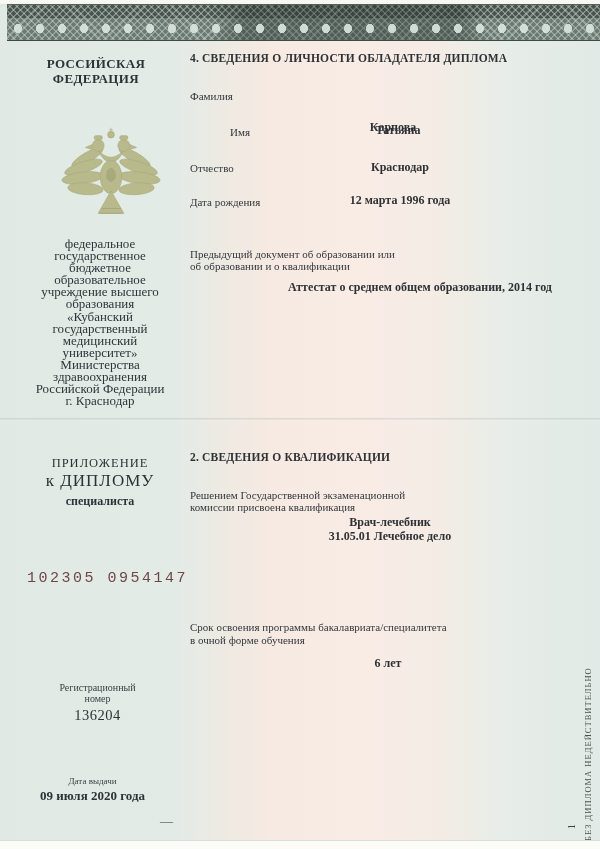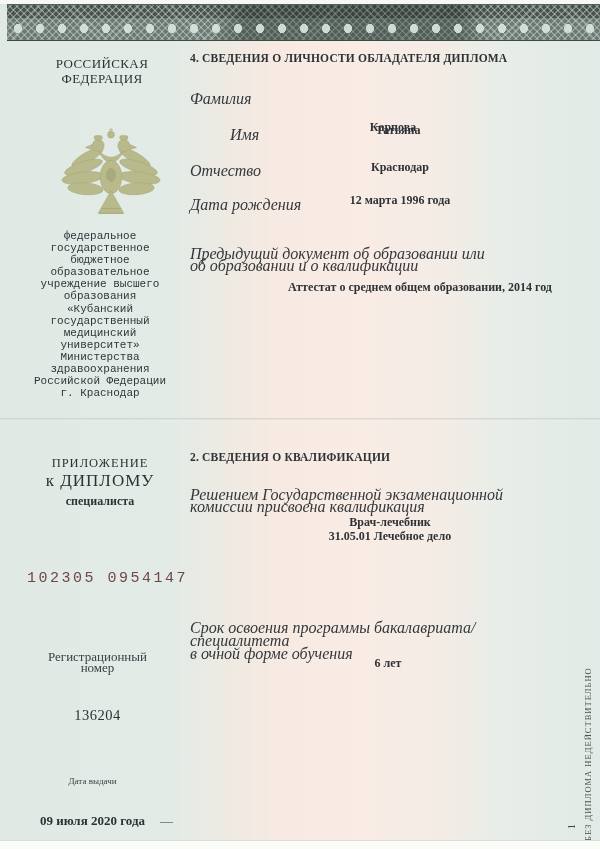--- a/index.html
+++ b/index.html
@@ -42,7 +42,7 @@
     background:linear-gradient(180deg, rgba(110,122,114,0.22), rgba(255,255,255,0.35));}
 
   
-  #country{left:22px;top:56px;width:160px;font-size:13px;font-weight:normal;letter-spacing:.4px;line-height:15px;}
+  #country{left:16px;top:56px;width:160px;font-size:13px;font-weight:bold;letter-spacing:.4px;line-height:15px;}
   #eagle{left:52px;top:127px;}
   #institution{left:12px;top:230px;width:176px;font-size:11px;line-height:12.1px;color:#30343a;font-family:Liberation Mono, monospace;}
   #supplement-1{left:15px;top:456px;width:170px;font-size:12.5px;letter-spacing:1px;}

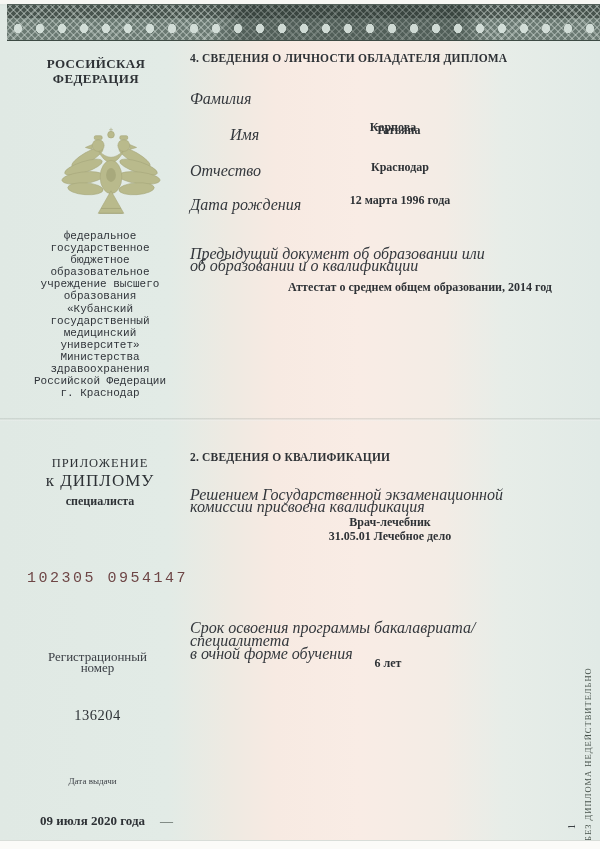--- a/index.html
+++ b/index.html
@@ -56,7 +56,7 @@
 
   
   .sec-title{font-size:11.5px;font-weight:bold;letter-spacing:.2px;}
-  .lbl{font-size:16px;color:#33373c;font-style:italic;}
+  .lbl{font-size:11px;color:#33373c;}
   .val{font-size:12px;font-weight:bold;}
   #s1-title{left:190px;top:52px;width:380px;}
   #f-lastname-l{left:190px;top:90px;}   #f-lastname-v{left:243px;top:88px;width:300px;margin-top:32px;}

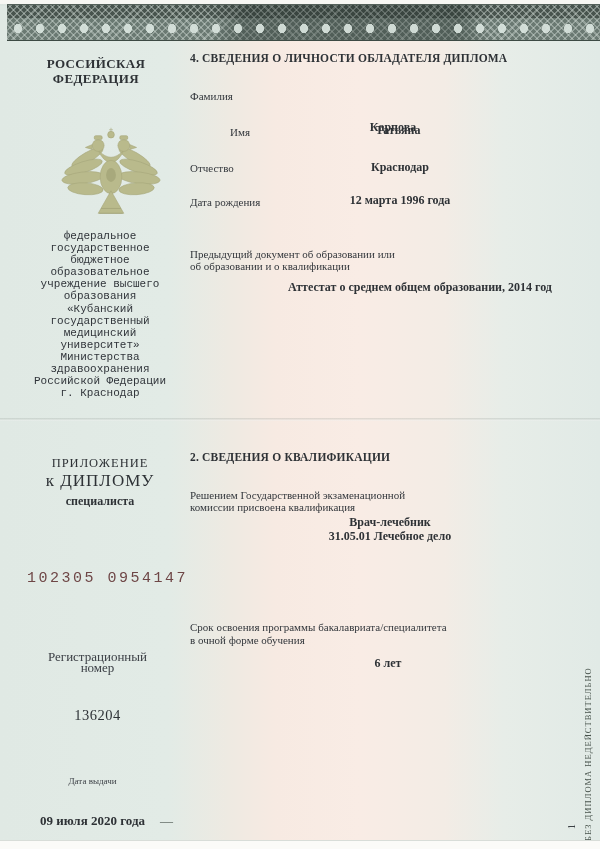--- a/index.html
+++ b/index.html
@@ -44,7 +44,7 @@
   
   #country{left:16px;top:56px;width:160px;font-size:13px;font-weight:bold;letter-spacing:.4px;line-height:15px;}
   #eagle{left:52px;top:127px;}
-  #institution{left:12px;top:230px;width:176px;font-size:11px;line-height:12.1px;color:#30343a;font-family:Liberation Mono, monospace;}
+  #institution{left:12px;top:238px;width:176px;font-size:13px;line-height:12.1px;color:#30343a;}
   #supplement-1{left:15px;top:456px;width:170px;font-size:12.5px;letter-spacing:1px;}
   #supplement-2{left:15px;top:471px;width:170px;font-size:17px;letter-spacing:1px;}
   #supplement-3{left:15px;top:494px;width:170px;font-size:12px;font-weight:bold;}

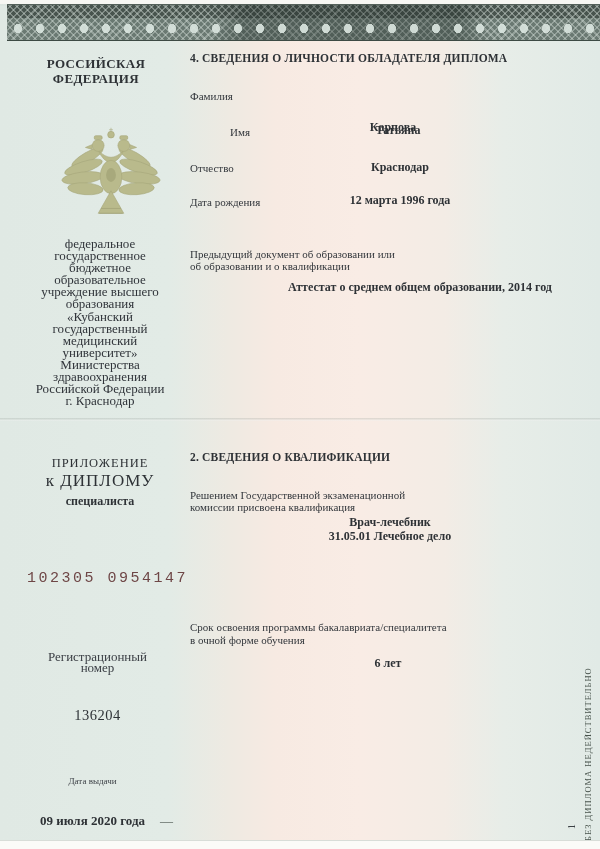--- a/index.html
+++ b/index.html
@@ -49,7 +49,7 @@
   #supplement-2{left:15px;top:471px;width:170px;font-size:17px;letter-spacing:1px;}
   #supplement-3{left:15px;top:494px;width:170px;font-size:12px;font-weight:bold;}
   #serial{left:27px;top:570px;font-family:Liberation Mono, monospace;font-size:15px;letter-spacing:2.5px;color:#6e4646;}
-  #reg-label{left:30px;top:652px;width:135px;font-size:13px;line-height:10.5px;color:#3a3e44;}
+  #reg-label{left:30px;top:683px;width:135px;font-size:10px;line-height:10.5px;color:#3a3e44;}
   #reg-number{left:30px;top:707px;width:135px;font-size:14.5px;letter-spacing:.5px;}
   #issue-label{left:25px;top:776px;width:135px;font-size:9px;color:#3a3e44;}
   #issue-date{left:20px;top:788px;width:145px;font-size:13px;font-weight:bold;margin-top:25px;}

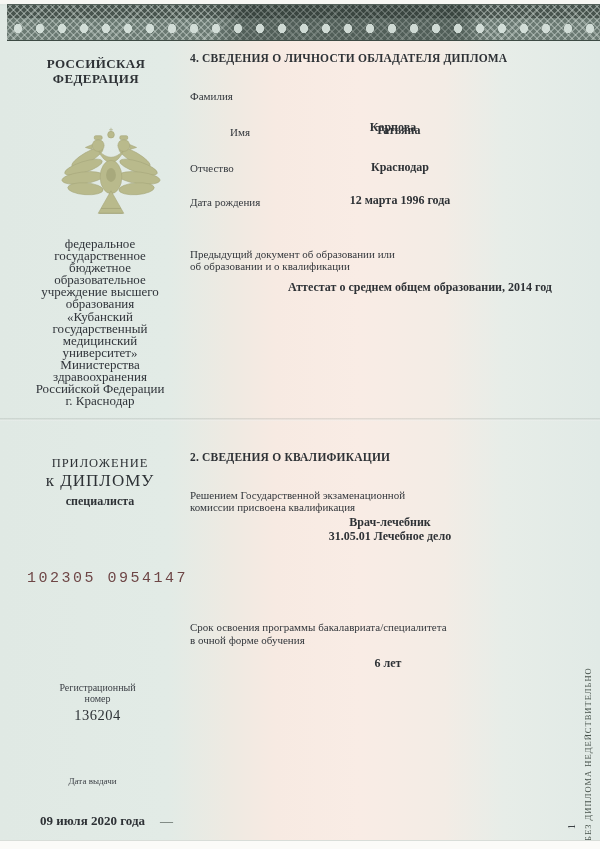--- a/index.html
+++ b/index.html
@@ -52,7 +52,7 @@
   #reg-label{left:30px;top:683px;width:135px;font-size:10px;line-height:10.5px;color:#3a3e44;}
   #reg-number{left:30px;top:707px;width:135px;font-size:14.5px;letter-spacing:.5px;}
   #issue-label{left:25px;top:776px;width:135px;font-size:9px;color:#3a3e44;}
-  #issue-date{left:20px;top:788px;width:145px;font-size:13px;font-weight:bold;margin-top:25px;}
+  #issue-date{left:20px;top:788px;width:145px;font-size:13px;font-weight:bold;}
 
   
   .sec-title{font-size:11.5px;font-weight:bold;letter-spacing:.2px;}

